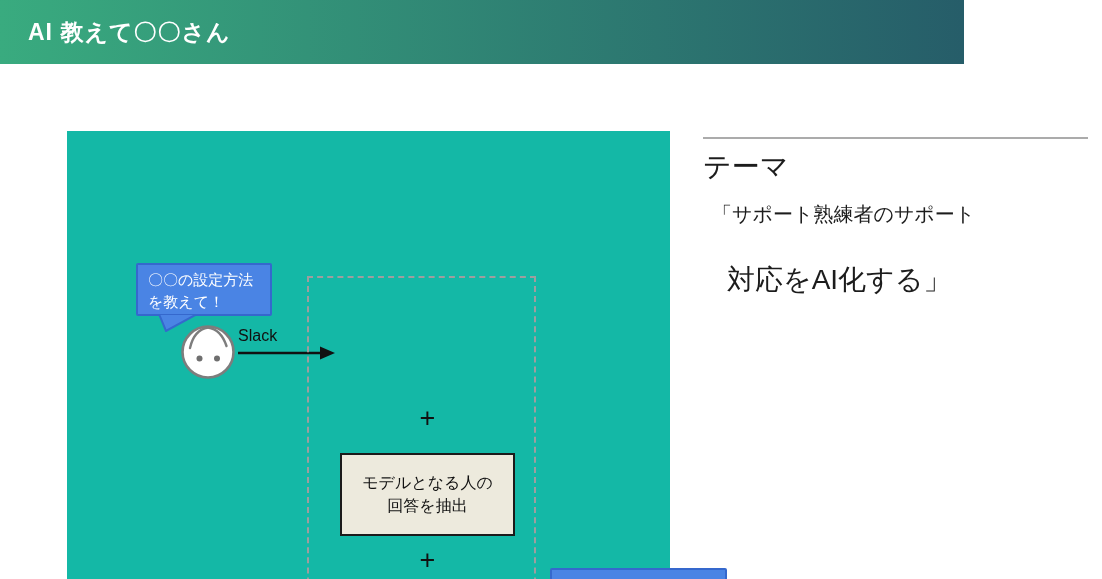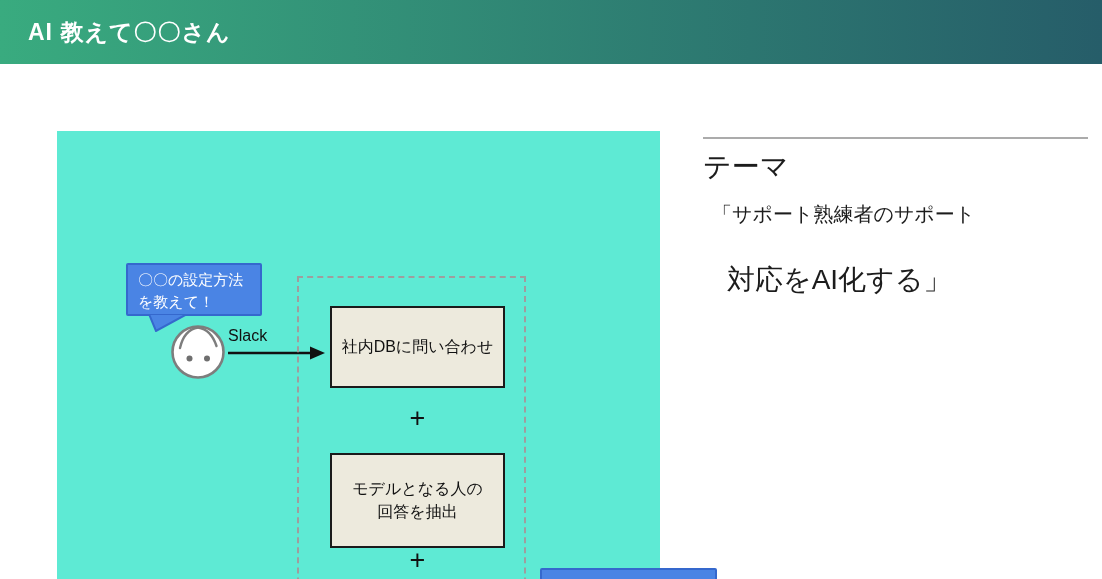--- a/index.html
+++ b/index.html
@@ -10,7 +10,7 @@
   }
   
   .header{
-    position:absolute;left:0;top:0;width:1102px;height:64px;
+    position:absolute;left:0;top:0;width:964px;height:64px;
     background:linear-gradient(to right,#39ab7f,#265d69);
   }
   .header-title{

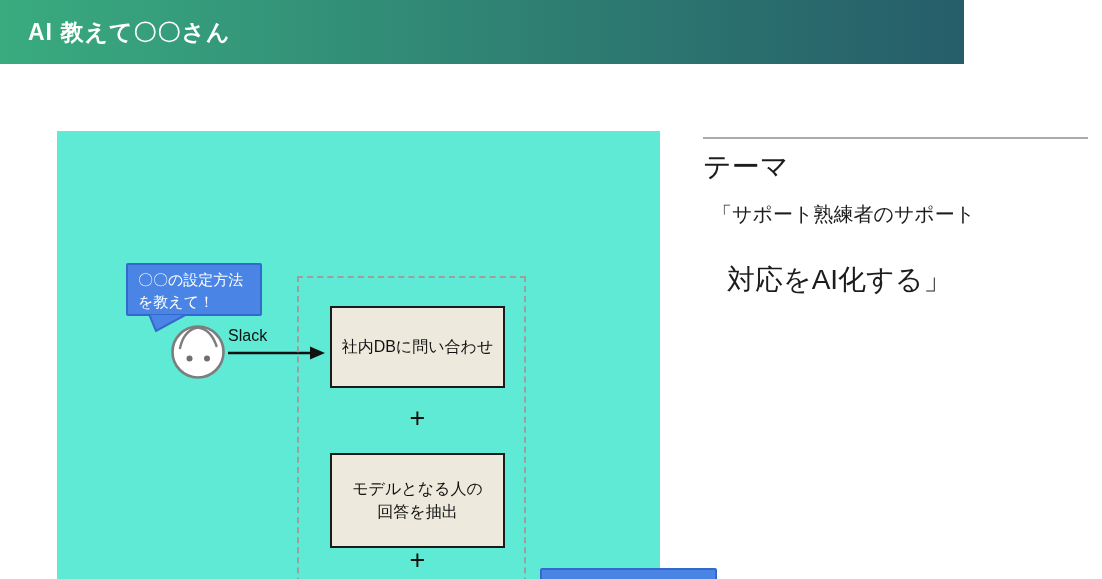--- a/index.html
+++ b/index.html
@@ -19,8 +19,8 @@
   }
   
   .panel{
-    position:absolute;left:57px;top:131px;width:603px;height:448px;
-    background:#5eead4;
+    position:absolute;left:67px;top:131px;width:603px;height:448px;
+    background:#14b8a6;
   }
   .dashed-box{
     position:absolute;left:240px;top:145px;width:229px;height:428px;

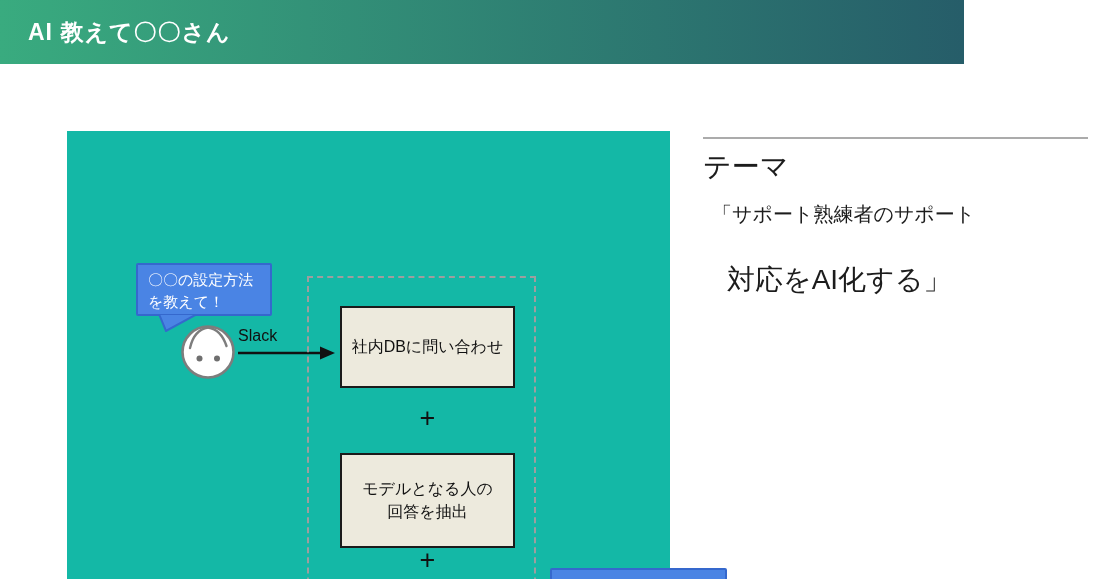--- a/index.html
+++ b/index.html
@@ -96,7 +96,6 @@
 
   <div class="dashed-box"></div>
 
-  <div class="step-box step-1">社内DBに問い合わせ</div>
   <div class="plus plus-1">+</div>
   <div class="step-box step-2">モデルとなる人の
 回答を抽出</div>

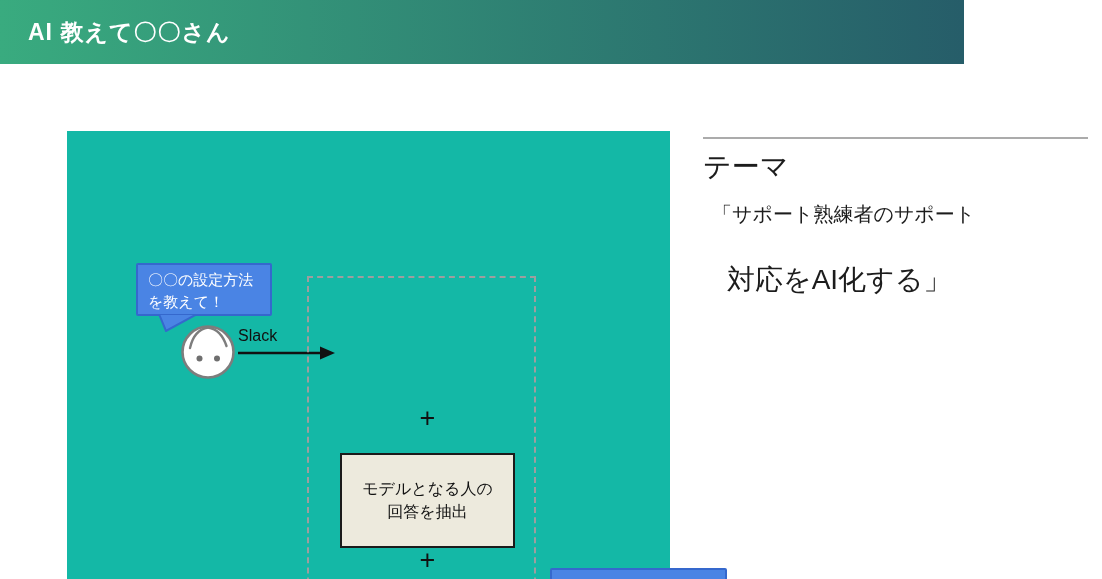--- a/index.html
+++ b/index.html
@@ -34,7 +34,7 @@
     white-space:pre-line;
   }
   .step-1{top:175px;height:82px;}
-  .step-2{top:322px;height:95px;}
+  .step-2{top:322px;height:83px;}
   .plus{
     position:absolute;left:273px;width:175px;text-align:center;
     font-size:27px;color:#111;font-weight:400;

